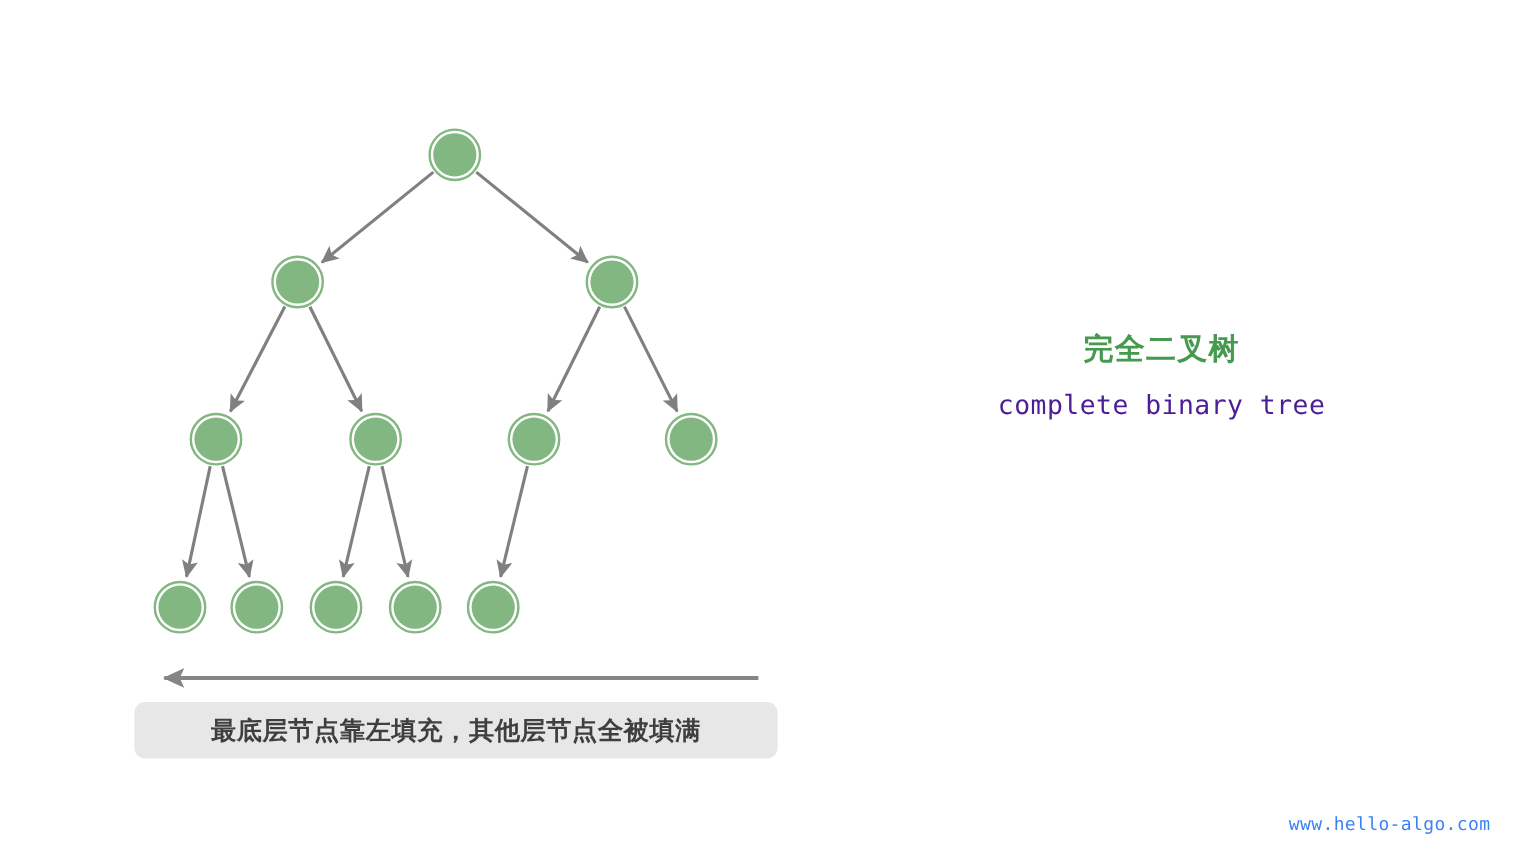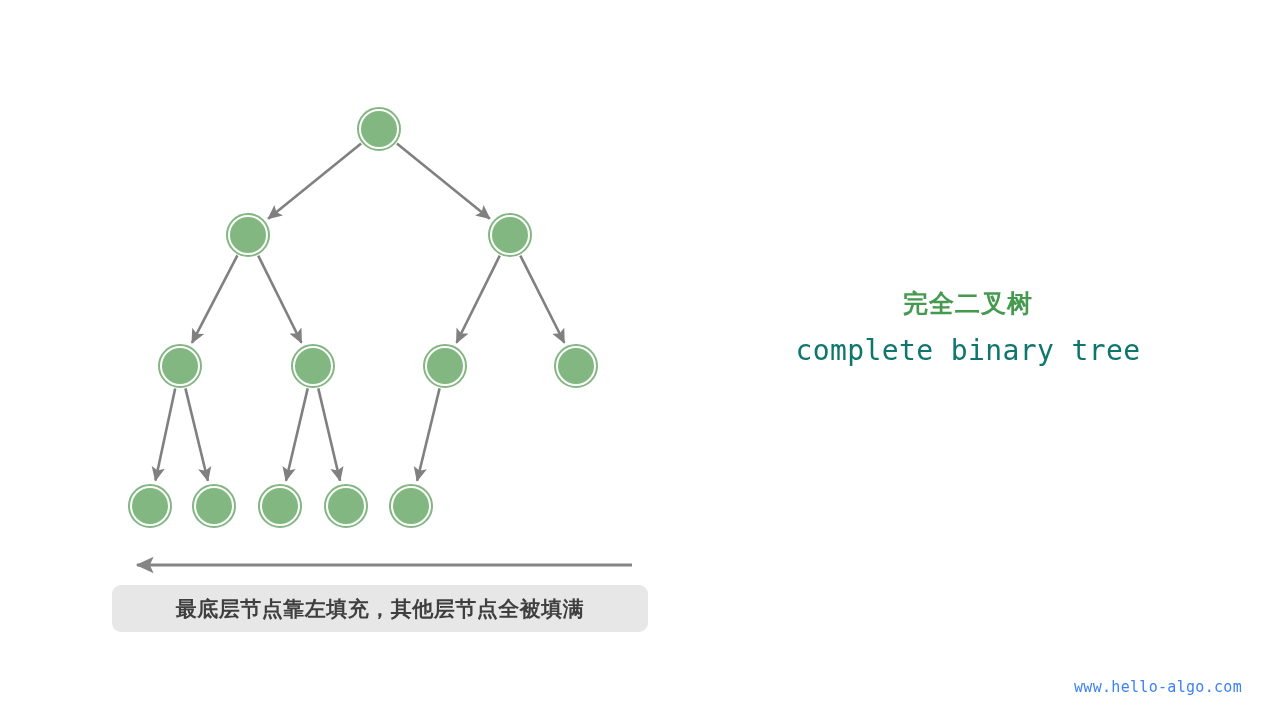--- a/index.html
+++ b/index.html
@@ -59,7 +59,7 @@
   .legend-block {
     position: absolute;
     left: 790px;
-    top: 288px;
+    top: 276px;
     width: 356px;
     text-align: center;
   }

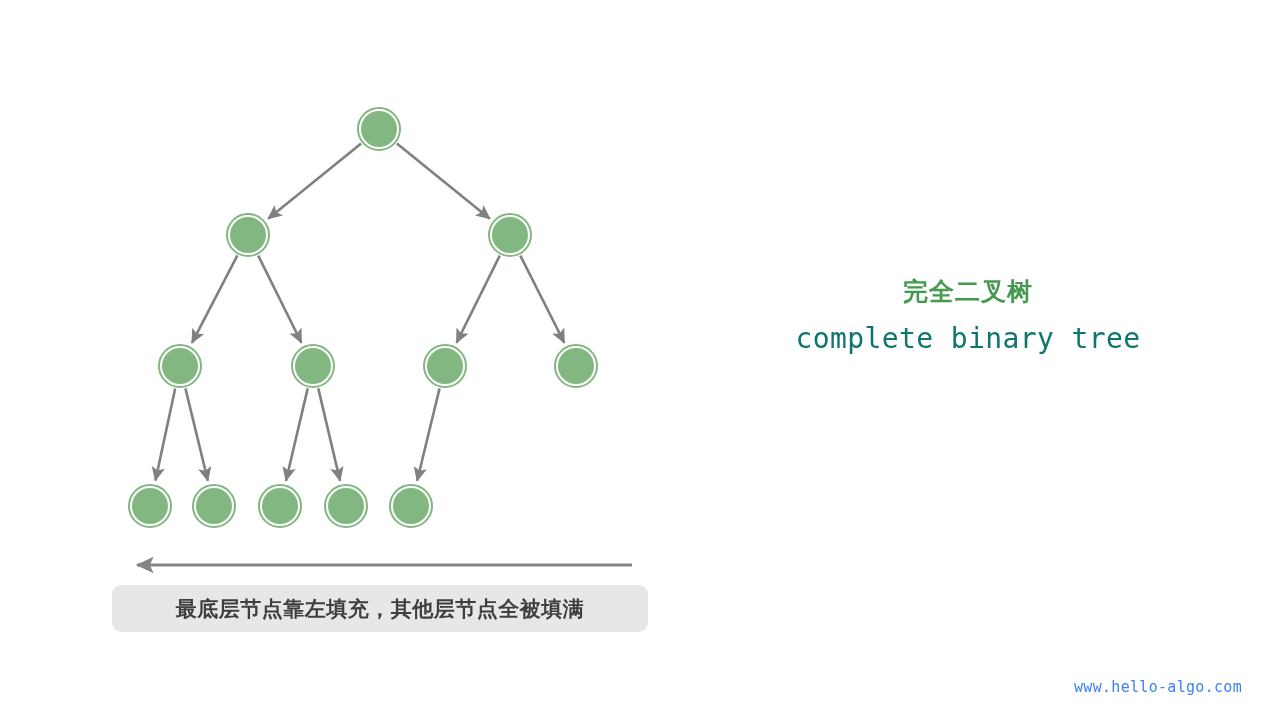--- a/index.html
+++ b/index.html
@@ -75,9 +75,9 @@
   .legend-subtitle {
     margin-top: 20px;
     font-family: "DejaVu Sans Mono", "Liberation Mono", monospace;
-    font-size: 28px;
+    font-size: 22px;
     font-weight: 400;
-    color: #0f766e;
+    color: #4c1d95;
     letter-spacing: 0.4px;
     line-height: 26px;
     white-space: nowrap;

